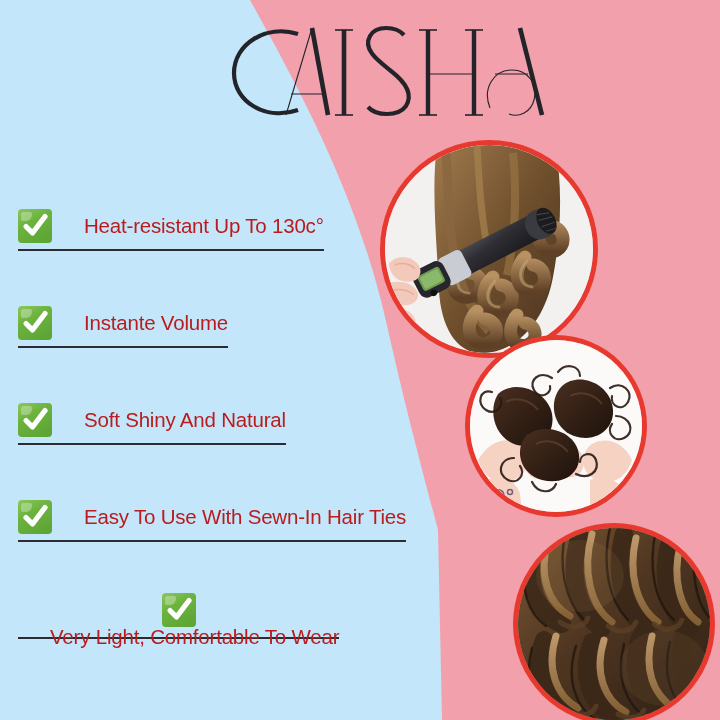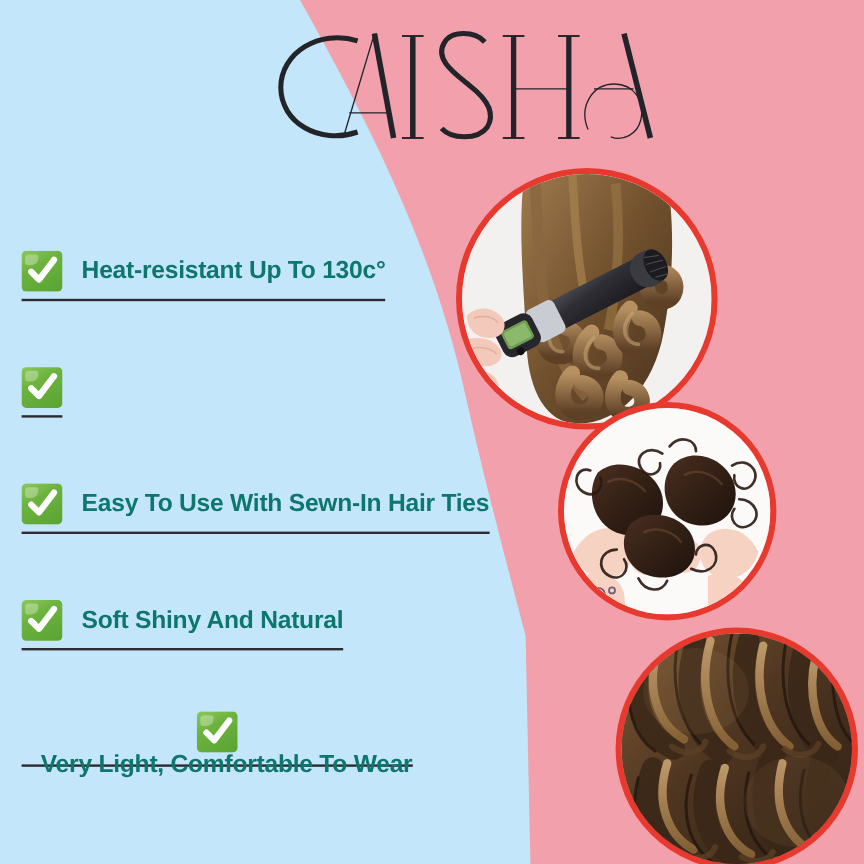--- a/index.html
+++ b/index.html
@@ -69,10 +69,10 @@
   .check-box svg { position:absolute; inset:0; width:34px; height:34px; }
 
   .feature-label {
-    margin-left:16px;
+    margin-left:32px;
     font-size:20.5px;
-    font-weight:bold;
-    color:#0f766e;
+    font-weight:normal;
+    color:#b91c1c;
     letter-spacing:-0.2px;
     white-space:nowrap;
     line-height:1;

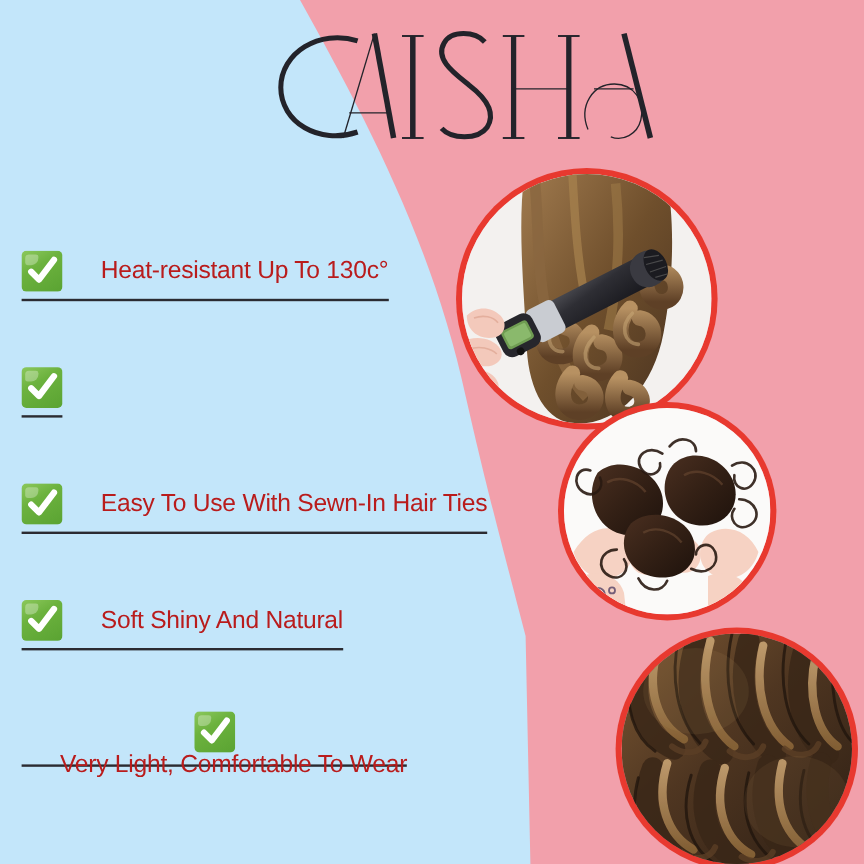--- a/index.html
+++ b/index.html
@@ -162,6 +162,7 @@
             <path d="M8 17.5 L14.5 24 L27 7.5" fill="none" stroke="#ffffff" stroke-width="5.2" stroke-linecap="round" stroke-linejoin="round"></path>
           </svg>
       </span>
+      <span class="feature-label">Instante Volume</span>
     </div>
 
     <div class="feature-row">

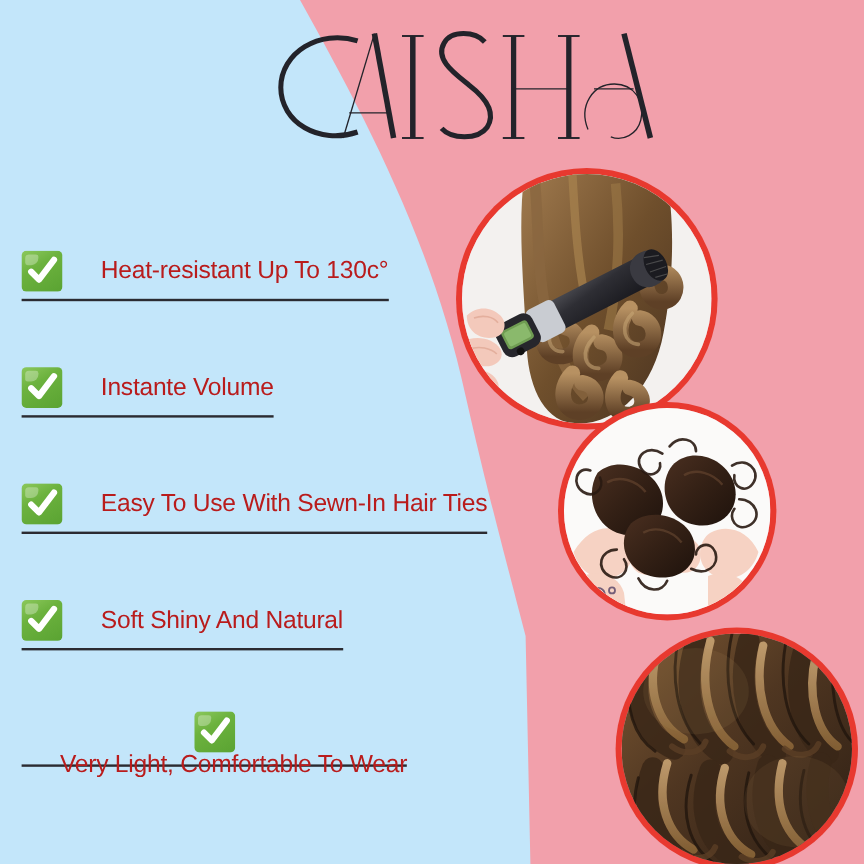--- a/index.html
+++ b/index.html
@@ -172,17 +172,17 @@
             <path d="M8 17.5 L14.5 24 L27 7.5" fill="none" stroke="#ffffff" stroke-width="5.2" stroke-linecap="round" stroke-linejoin="round"></path>
           </svg>
       </span>
+      <span class="feature-label">Soft Shiny And Natural</span>
+    </div>
+
+    <div class="feature-row">
+      <span class="check-box">
+        <span class="gloss"></span>
+        <svg viewBox="0 0 34 34">
+            <path d="M8 17.5 L14.5 24 L27 7.5" fill="none" stroke="#ffffff" stroke-width="5.2" stroke-linecap="round" stroke-linejoin="round"></path>
+          </svg>
+      </span>
       <span class="feature-label">Easy To Use With Sewn-In Hair Ties</span>
-    </div>
-
-    <div class="feature-row">
-      <span class="check-box">
-        <span class="gloss"></span>
-        <svg viewBox="0 0 34 34">
-            <path d="M8 17.5 L14.5 24 L27 7.5" fill="none" stroke="#ffffff" stroke-width="5.2" stroke-linecap="round" stroke-linejoin="round"></path>
-          </svg>
-      </span>
-      <span class="feature-label">Soft Shiny And Natural</span>
     </div>
 
     <div class="feature-row">

